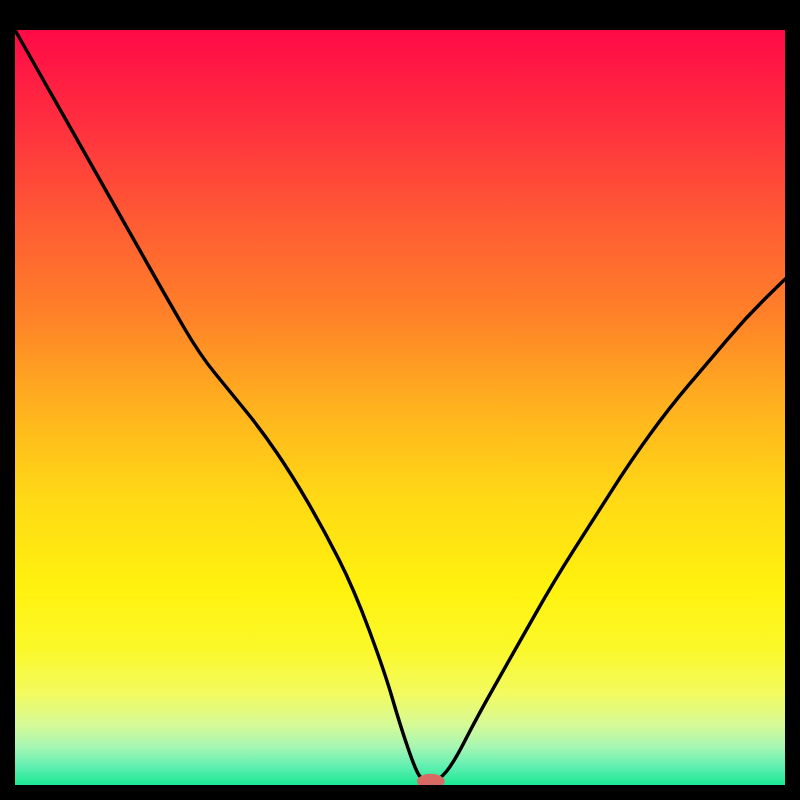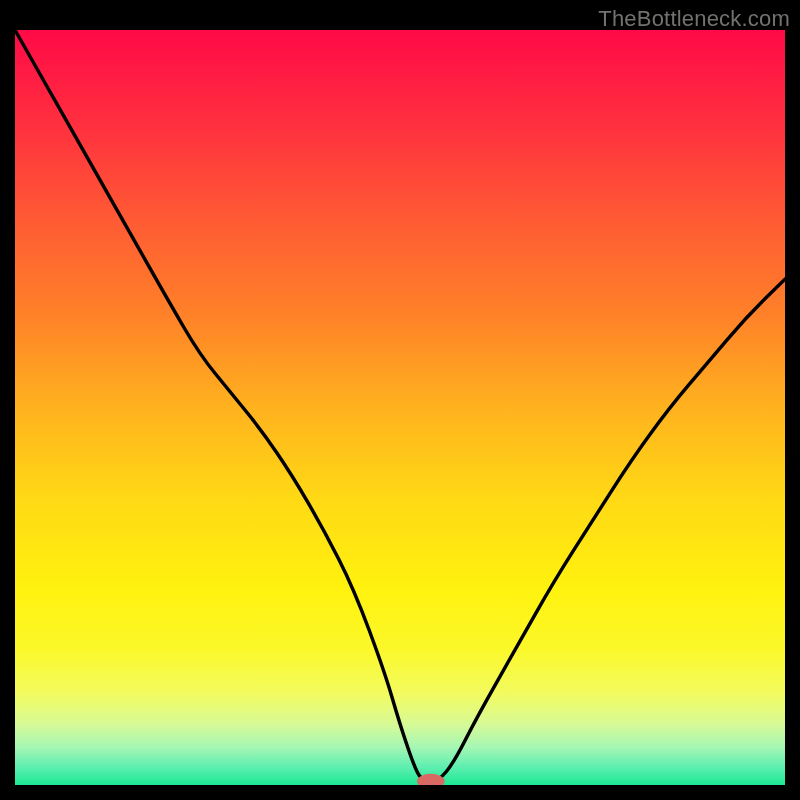--- a/index.html
+++ b/index.html
@@ -38,7 +38,6 @@
 <body>
 
 <div class="frame">
-  <div class="watermark">TheBottleneck.com</div>
 
   <svg class="plot" viewBox="0 0 100 100" preserveAspectRatio="none">
     <defs>

